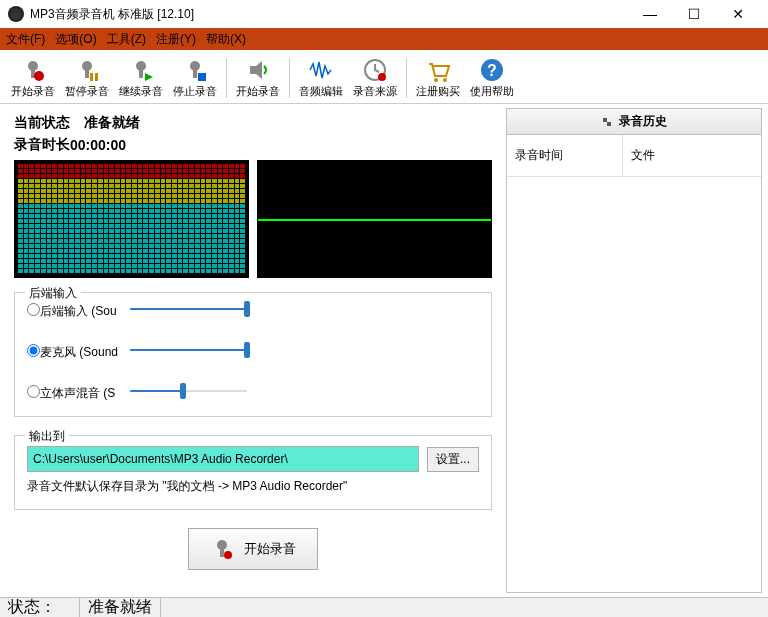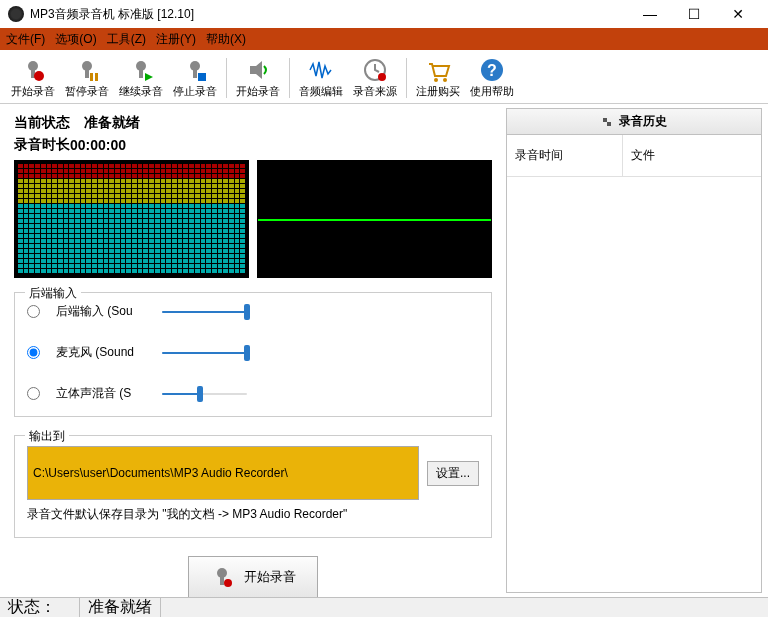--- a/index.html
+++ b/index.html
@@ -32,7 +32,7 @@
 .group { border: 1px solid #ccc; padding: 10px 12px 14px; margin-bottom: 18px; position: relative; }
 .group-title { position: absolute; top: -8px; left: 10px; background: #fff; padding: 0 4px; }
 .radio-row { display: flex; gap: 24px; flex-wrap: wrap; }
-.radio-item { display: flex; align-items: center; gap: 16px; width: 220px; }
+.radio-item { display: flex; gap: 0; width: 220px; }
 .radio-item label { width: 90px; overflow: hidden; white-space: nowrap; }
 .slider { flex: 1; min-width: 80px; height: 12px; position: relative; }
 .slider::before { content: ""; position: absolute; left: 0; right: 0; top: 50%; height: 2px; background: #ddd; border-radius: 2px; transform: translateY(-50%); }

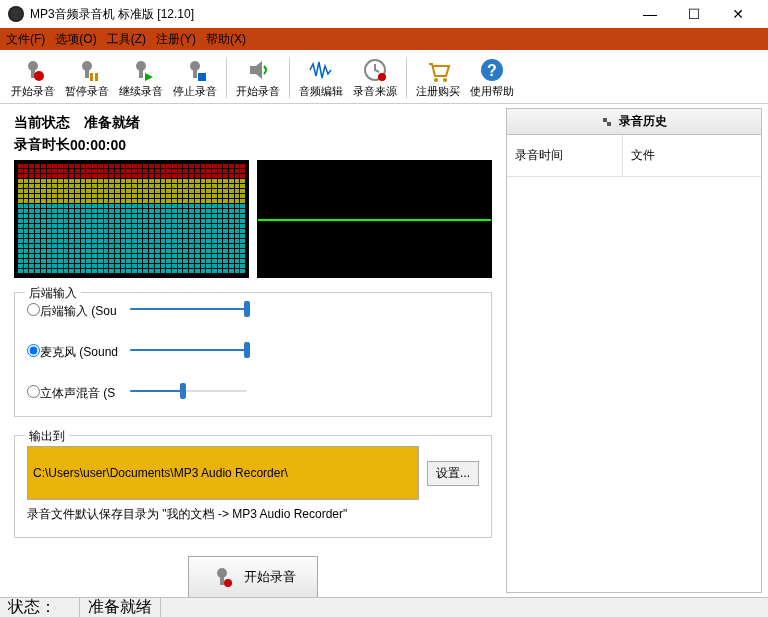--- a/index.html
+++ b/index.html
@@ -39,7 +39,7 @@
 .slider-fill { position: absolute; left: 0; top: 50%; height: 2px; background: #2a7ac8; border-radius: 2px; transform: translateY(-50%); }
 .slider-thumb { position: absolute; top: 50%; width: 6px; height: 16px; background: #2a7ac8; border-radius: 2px; transform: translate(-50%, -50%); }
 .output-row { display: flex; gap: 8px; align-items: center; margin-bottom: 6px; }
-.output-row input { flex: 1; border: 1px solid #aaa; padding: 19px 5px; font-size: 12px; background: #eab308; }
+.output-row input { flex: 1; border: 1px solid #aaa; padding: 5px 5px; font-size: 12px; background: #5eead4; }
 .btn { border: 1px solid #aaa; background: #f0f0f0; padding: 3px 8px; cursor: pointer; font-size: 12px; }
 .note { font-size: 12px; }
 .big-btn { display: flex; align-items: center; justify-content: center; gap: 10px; width: 130px; height: 42px; margin: 18px auto 0; border: 1px solid #aaa; background: linear-gradient(#fdfdfd, #e6e6e6); cursor: pointer; font-size: 13px; }

